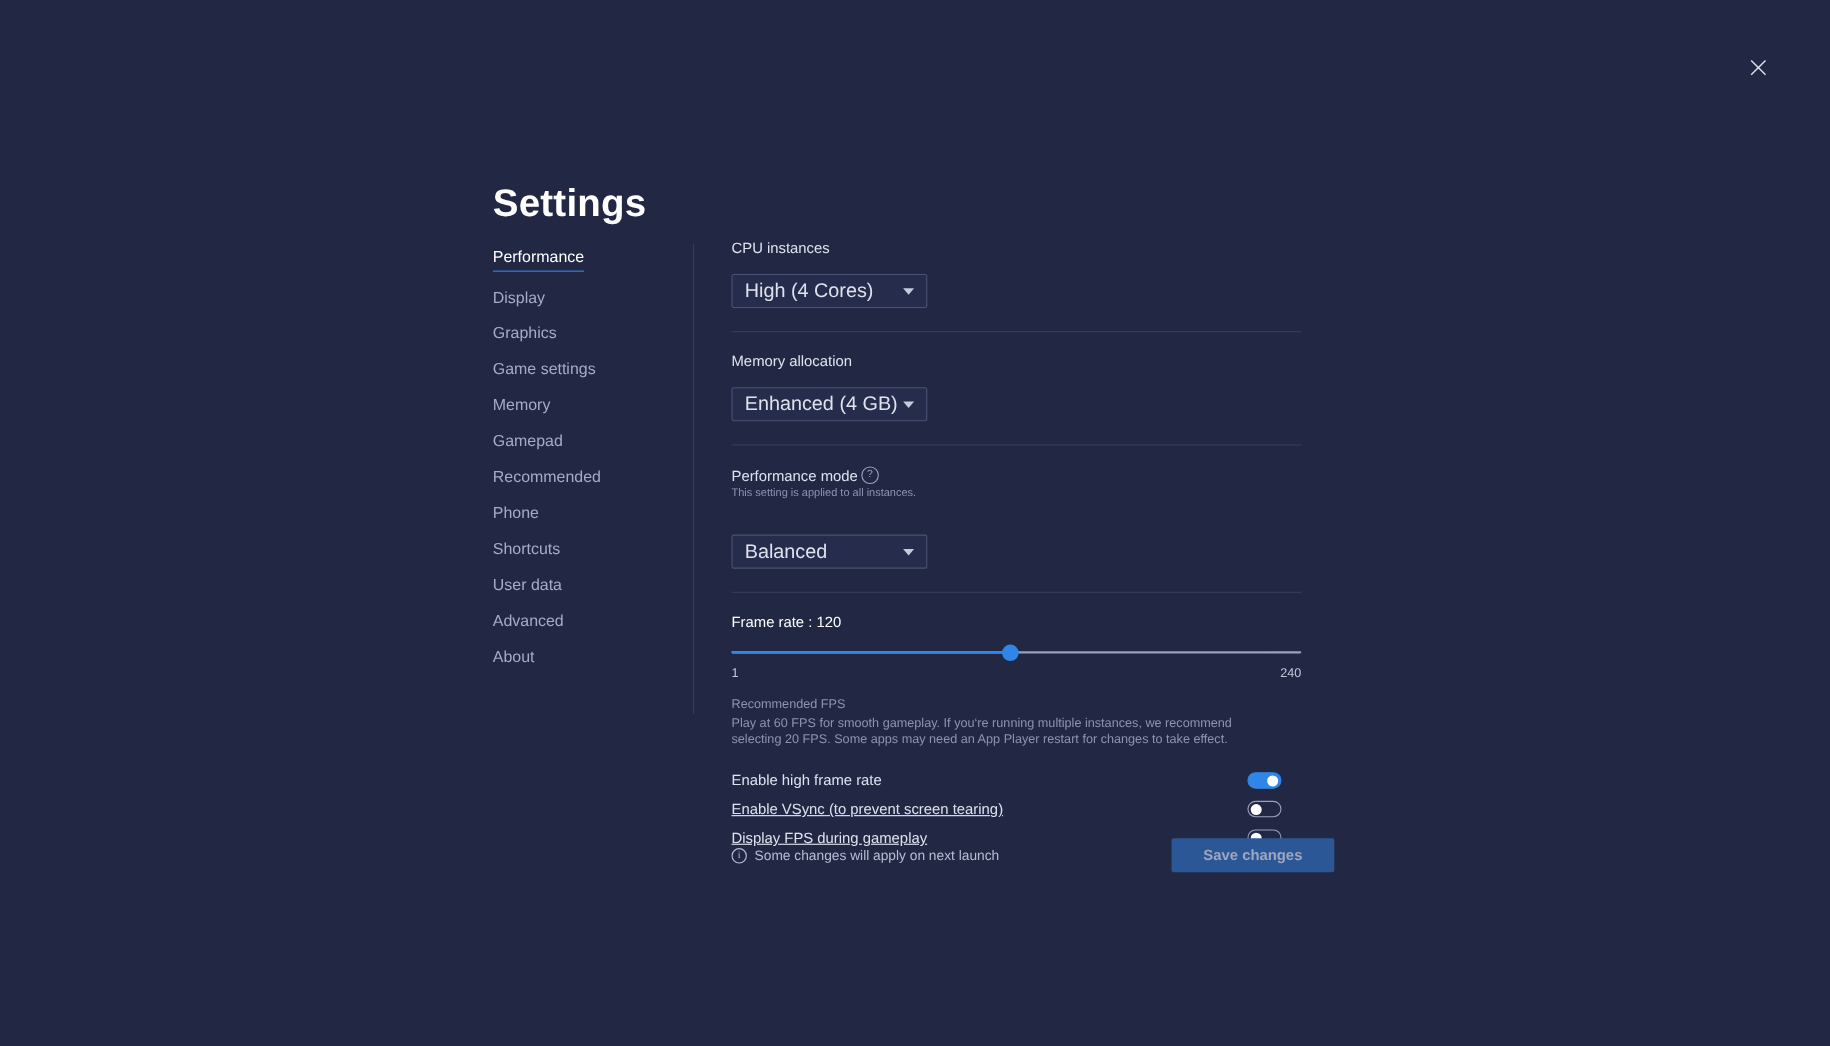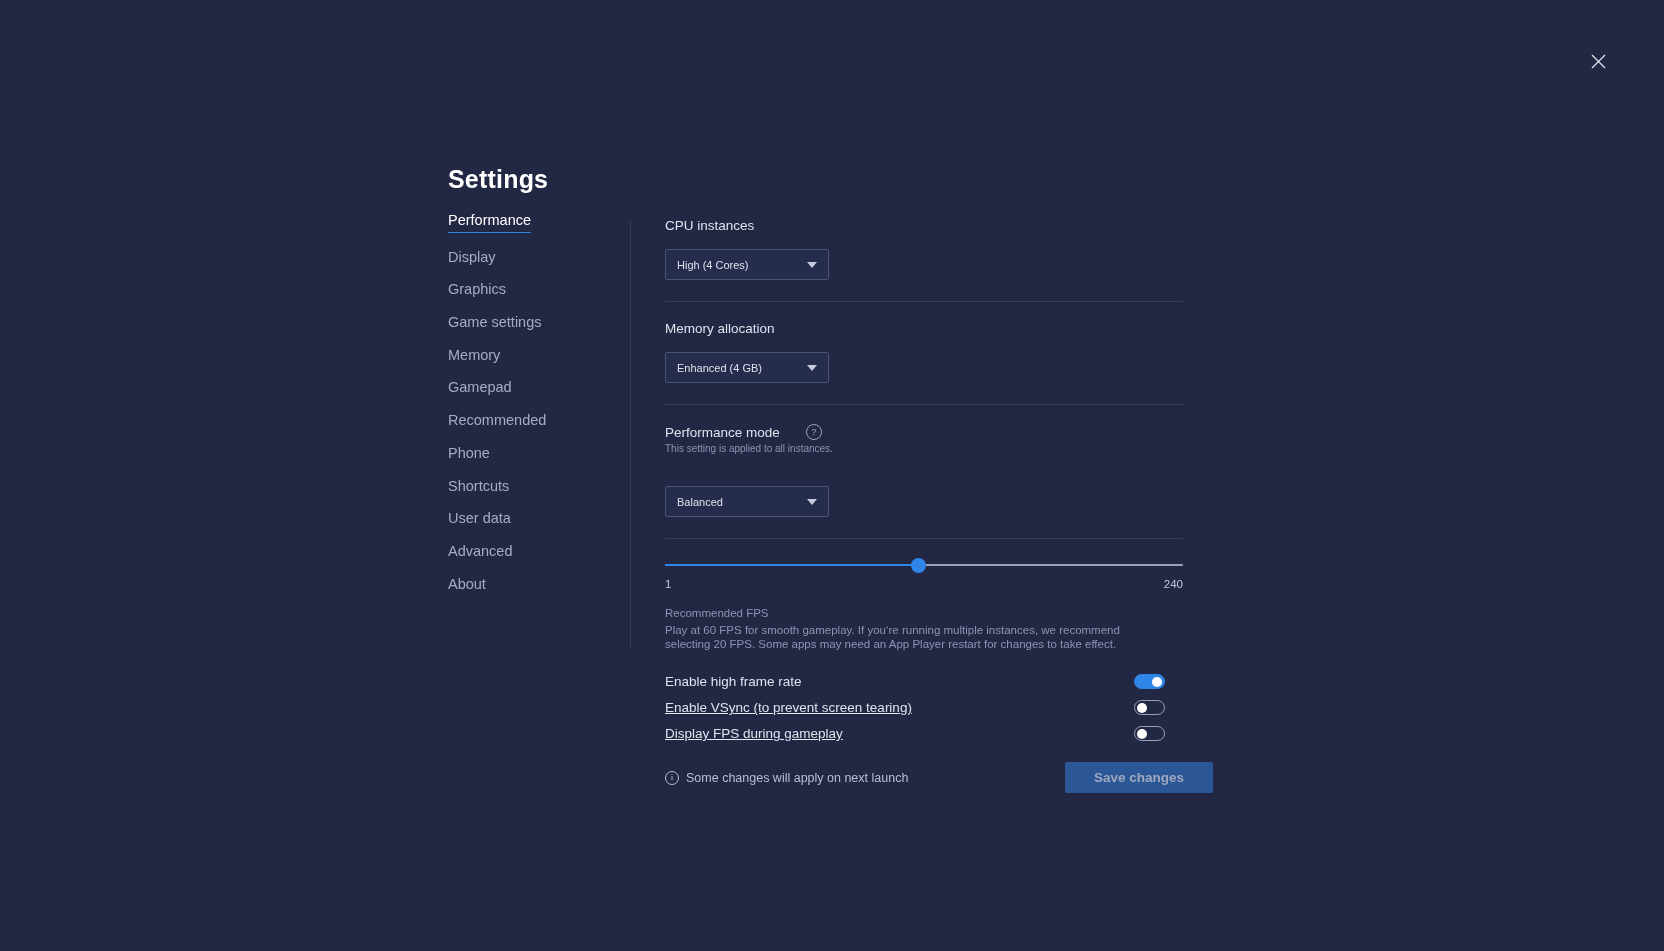--- a/index.html
+++ b/index.html
@@ -43,7 +43,7 @@
     position: absolute;
     left: 448px;
     top: 165px;
-    font-size: 25px;
+    font-size: 35px;
     font-weight: bold;
     letter-spacing: 0.2px;
     color: #ffffff;

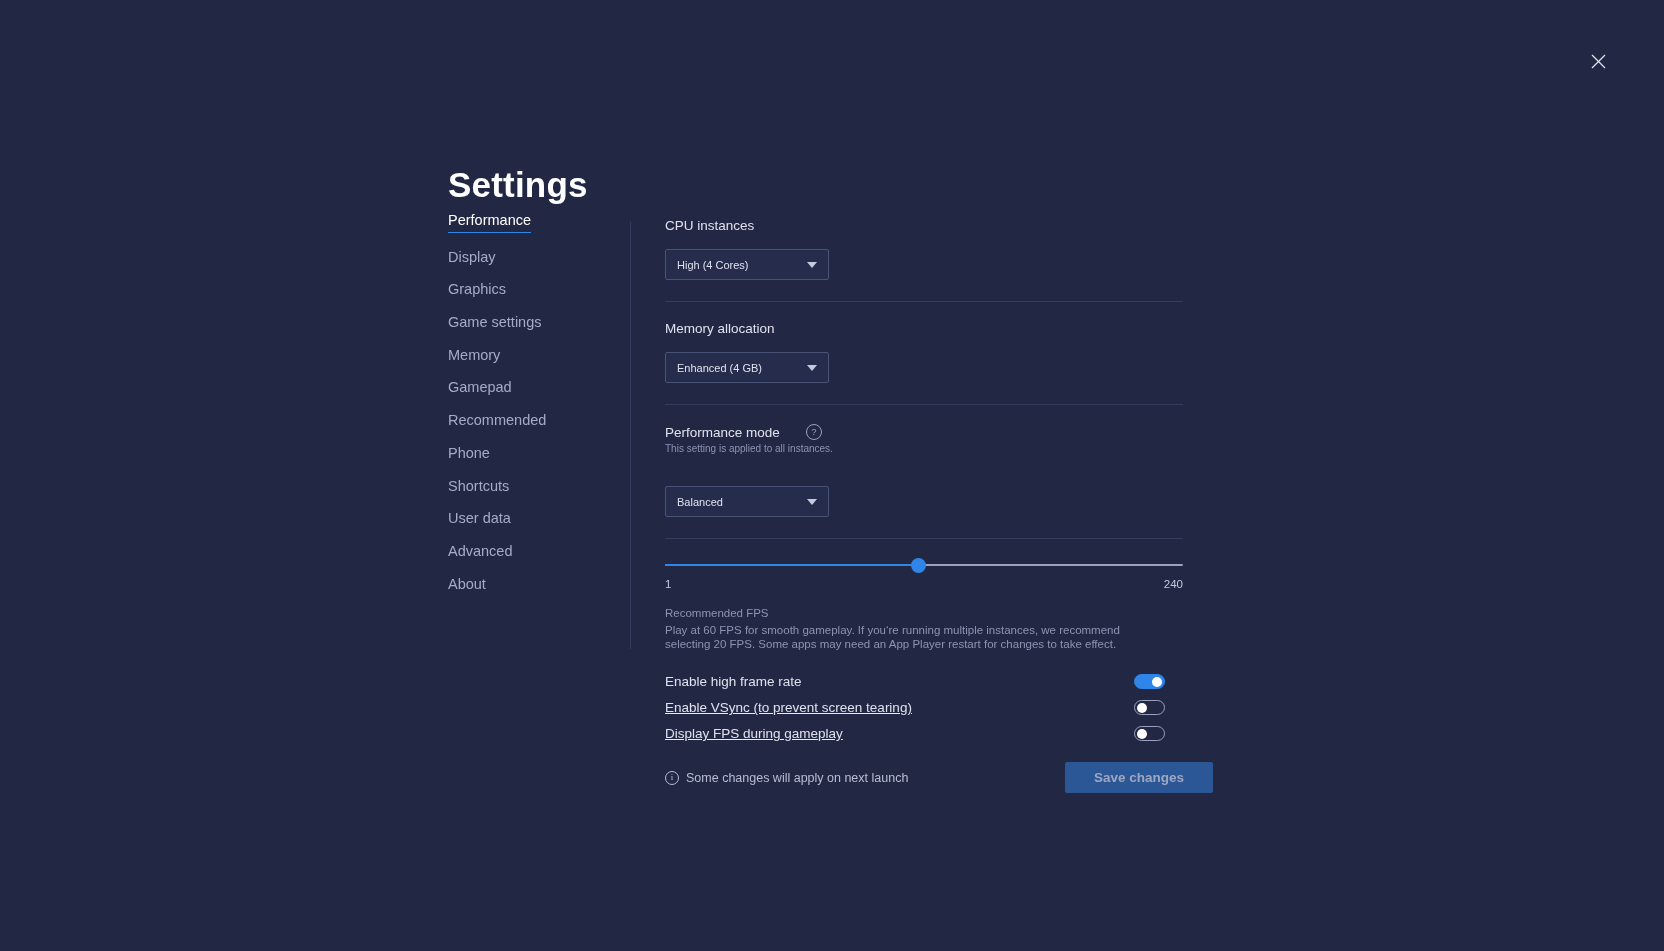--- a/index.html
+++ b/index.html
@@ -52,7 +52,7 @@
   .sidebar {
     position: absolute;
     left: 448px;
-    top: 212px;
+    top: 226px;
     width: 170px;
   }
   .nav-item {

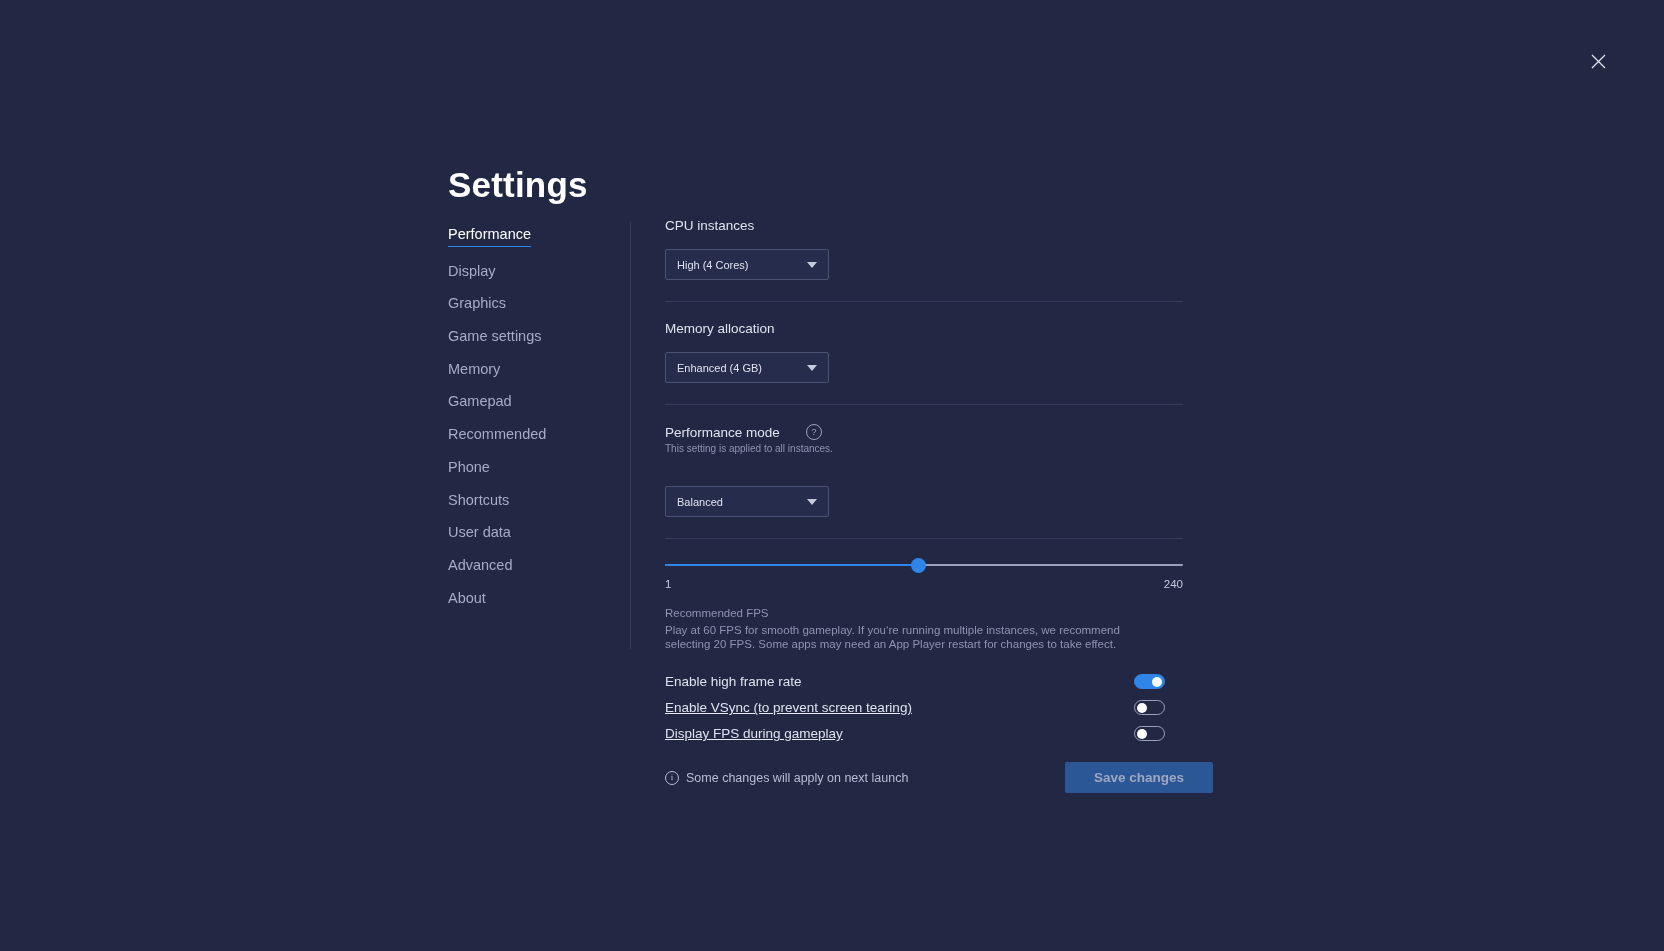--- a/index.html
+++ b/index.html
@@ -119,7 +119,7 @@
   }
 
   .select {
-    width: 164px;
+    width: 178px;
     height: 31px;
     box-sizing: border-box;
     border: 1px solid #4a5275;
@@ -128,7 +128,7 @@
     display: flex;
     align-items: center;
     padding: 0 9px 0 11px;
-    font-size: 11px;
+    font-size: 18px;
     color: #dfe2ee;
     cursor: pointer;
     justify-content: space-between;

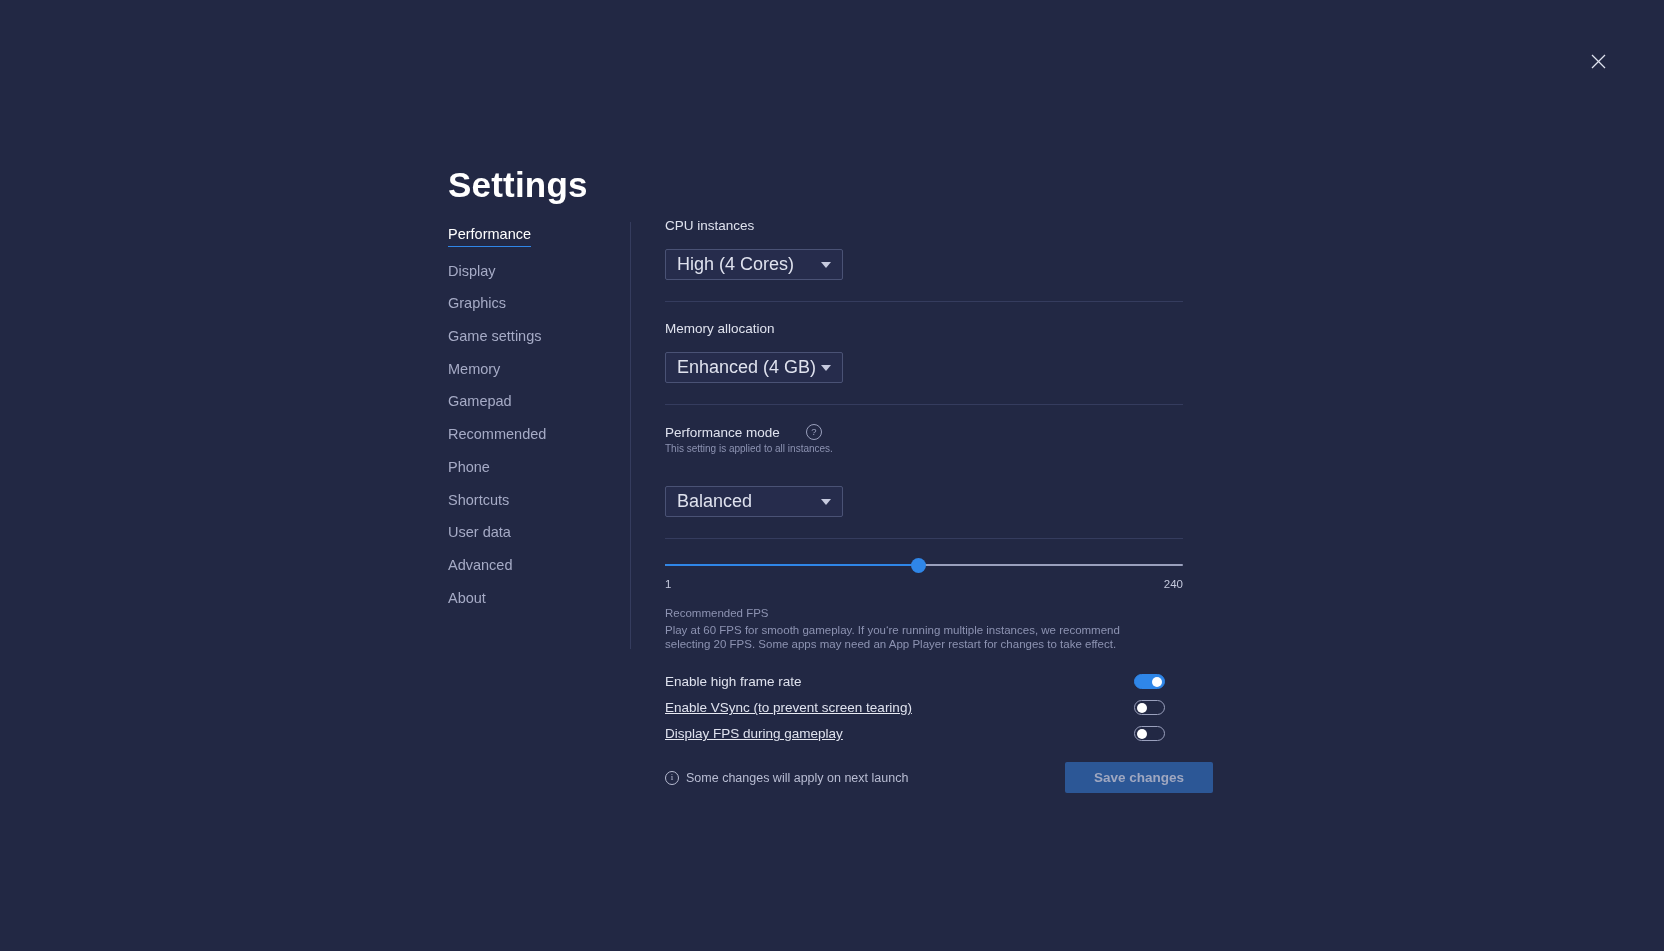--- a/index.html
+++ b/index.html
@@ -97,7 +97,7 @@
   .group-label.with-icon {
     display: flex;
     align-items: center;
-    gap: 26px;
+    gap: 3px;
     margin-bottom: 3px;
   }
   .help-icon {

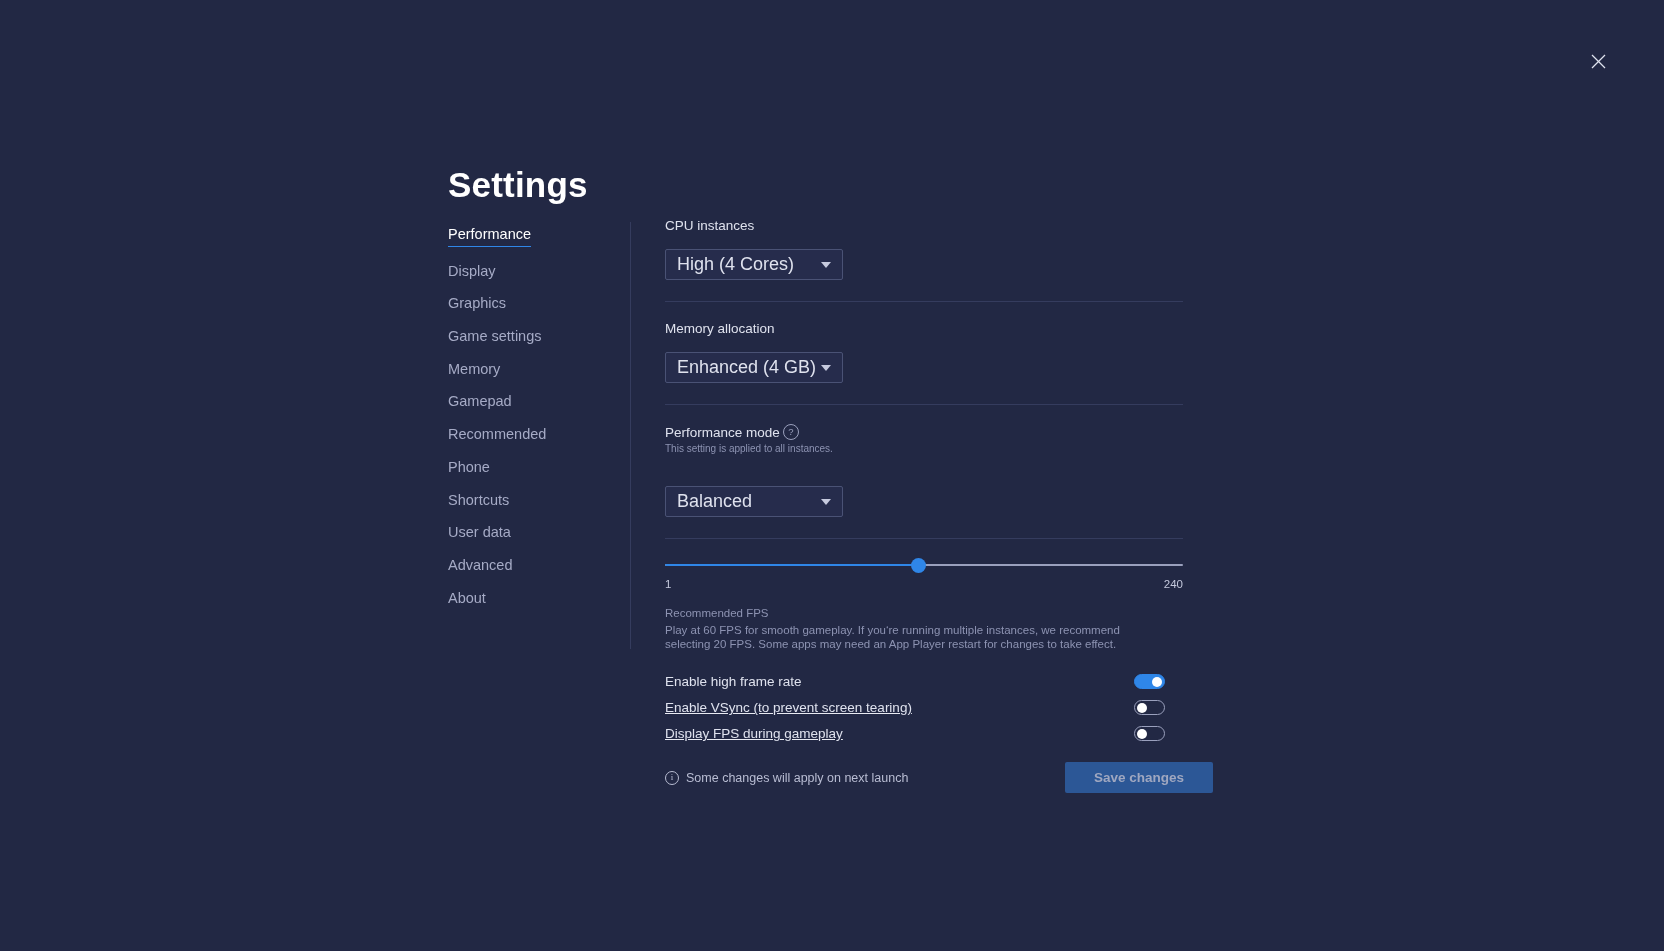--- a/index.html
+++ b/index.html
@@ -355,6 +355,7 @@
     <div class="hr"></div>
 
     <div class="section">
+      <div class="slider-label">Frame rate : 120</div>
       <div class="slider-wrap">
         <div class="track"></div>
         <div class="track-fill"></div>

